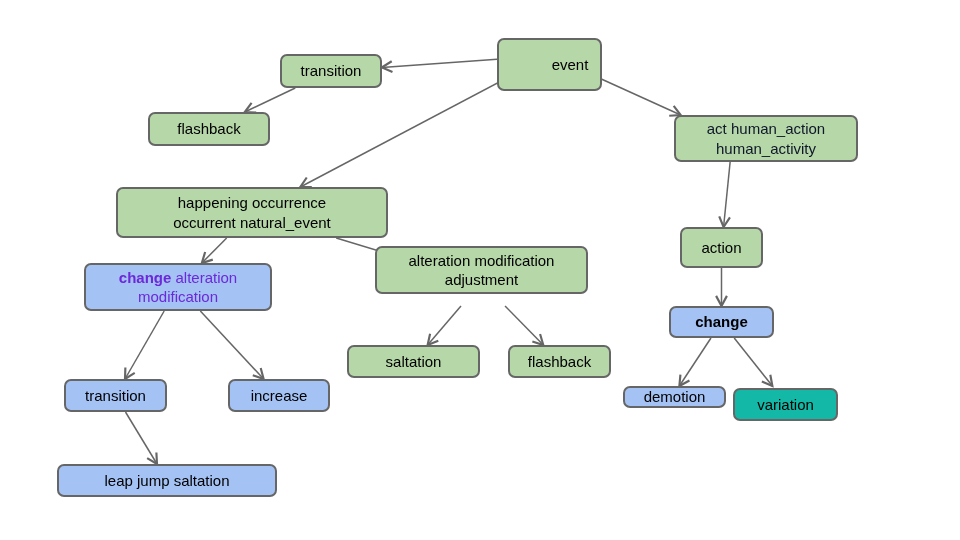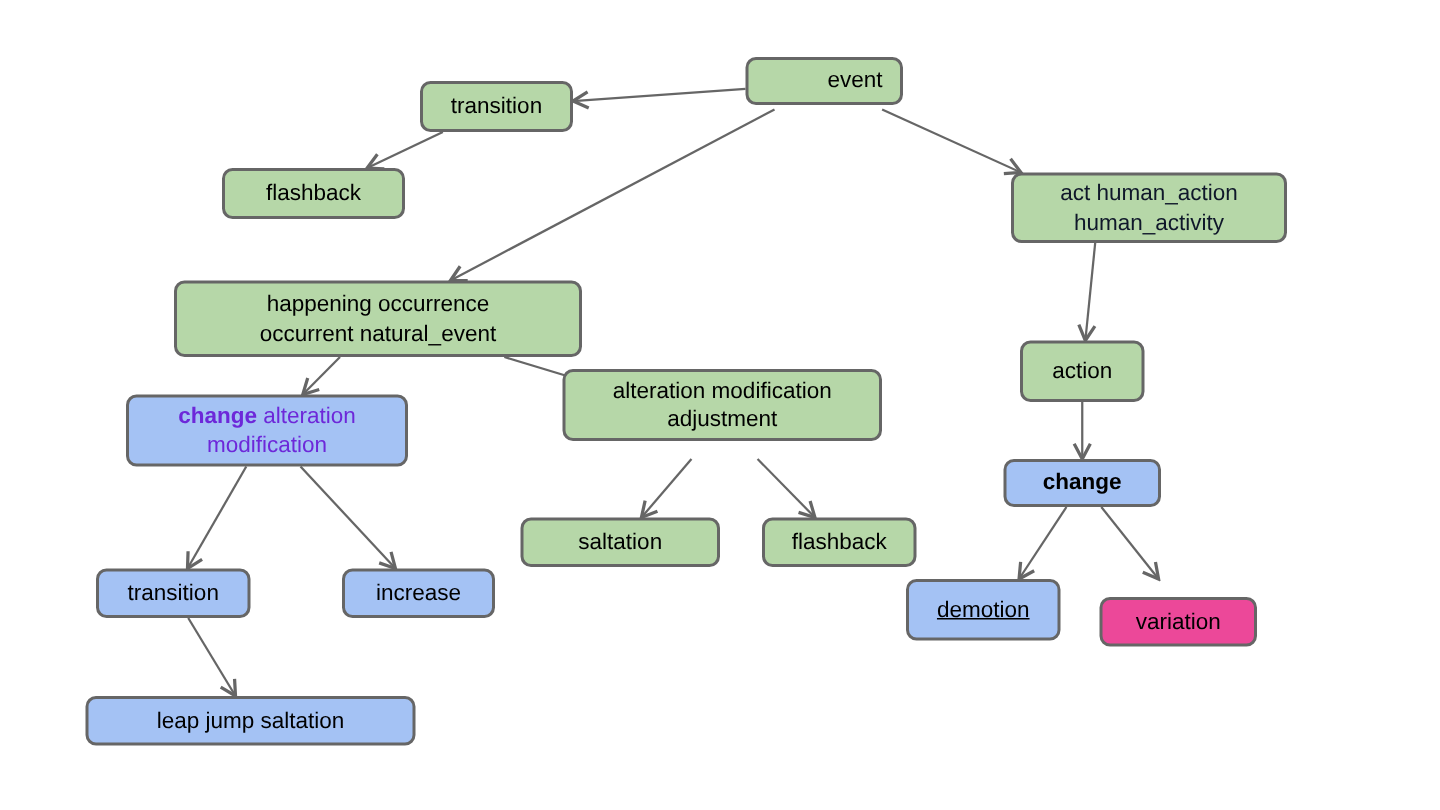--- a/index.html
+++ b/index.html
@@ -62,7 +62,7 @@
       </g>
   </svg>
   <div class="nodes-layer">
-      <div class="node" style="left: 497px; top: 38px; width: 105px; height: 32px; background: rgb(182, 215, 168); border-color: rgb(102, 102, 102); color: rgb(0, 0, 0); padding-left: 41px;">
+      <div class="node" style="left: 497px; top: 38px; width: 105px; height: 53px; background: rgb(182, 215, 168); border-color: rgb(102, 102, 102); color: rgb(0, 0, 0); padding-left: 41px;">
         <div><span>event</span></div>
       </div>
       <div class="node" style="left: 280px; top: 54px; width: 102px; height: 34px; background: rgb(182, 215, 168); border-color: rgb(102, 102, 102); color: rgb(0, 0, 0);">

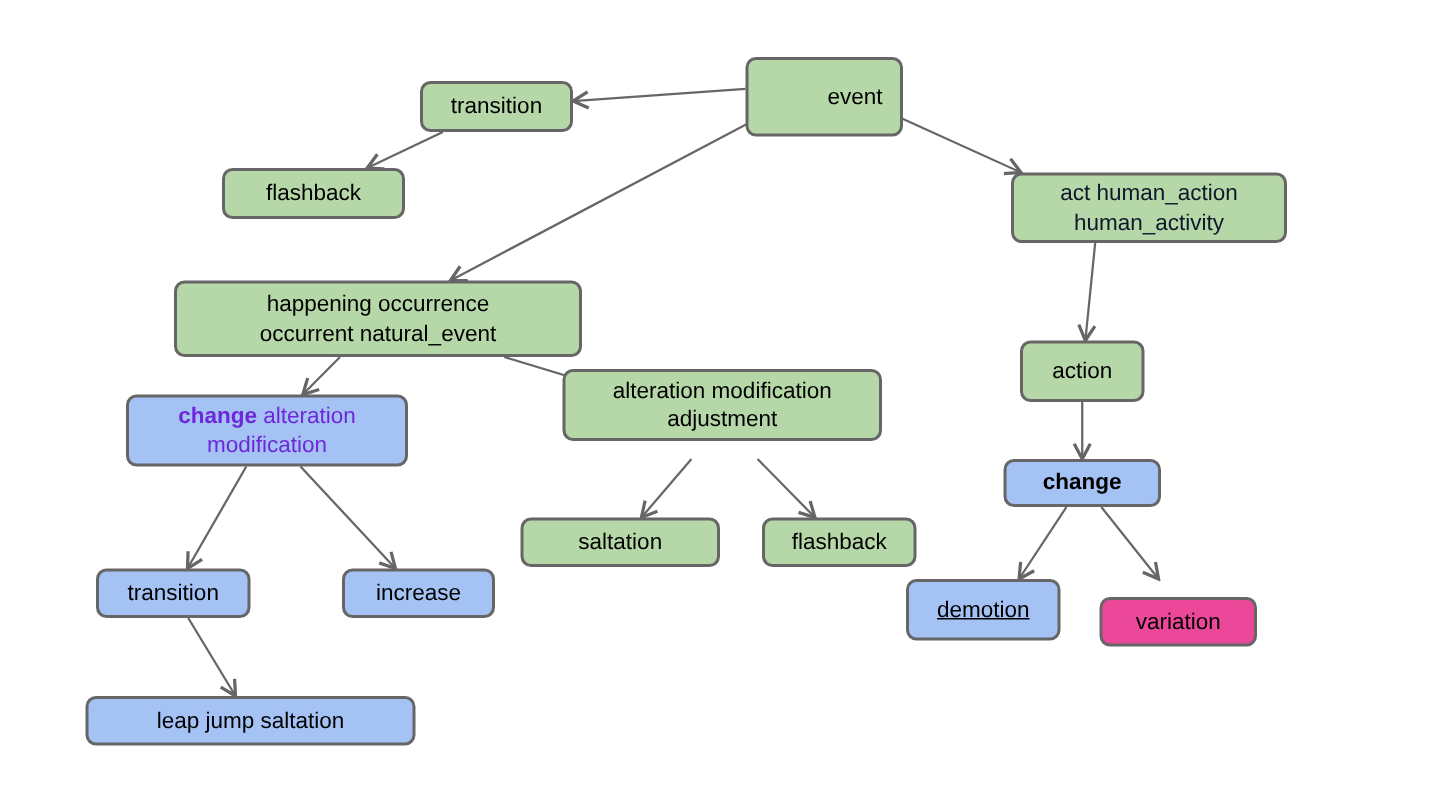--- a/index.html
+++ b/index.html
@@ -105,7 +105,7 @@
       <div class="node" style="left: 228px; top: 379px; width: 102px; height: 33px; background: rgb(164, 194, 244); border-color: rgb(102, 102, 102); color: rgb(0, 0, 0);">
         <div><span>increase</span></div>
       </div>
-      <div class="node" style="left: 604px; top: 386px; width: 103px; height: 41px; background: rgb(164, 194, 244); border-color: rgb(102, 102, 102); color: rgb(0, 0, 0); text-decoration: underline;">
+      <div class="node" style="left: 623px; top: 386px; width: 103px; height: 22px; background: rgb(164, 194, 244); border-color: rgb(102, 102, 102); color: rgb(0, 0, 0);">
         <div><span>demotion</span></div>
       </div>
       <div class="node" style="left: 733px; top: 398px; width: 105px; height: 33px; background: #ec4899; border-color: rgb(102, 102, 102); color: rgb(0, 0, 0);">

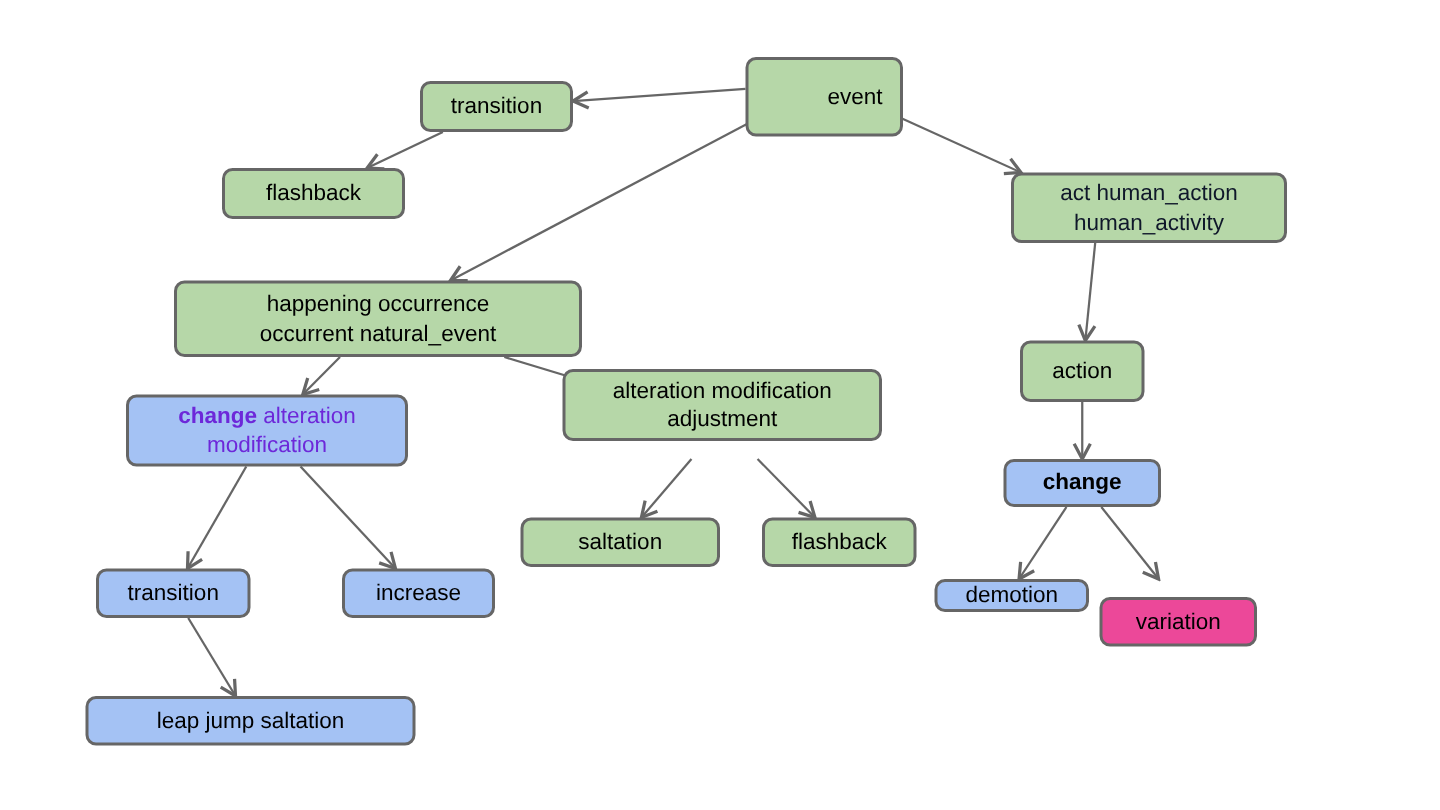--- a/index.html
+++ b/index.html
@@ -108,7 +108,7 @@
       <div class="node" style="left: 623px; top: 386px; width: 103px; height: 22px; background: rgb(164, 194, 244); border-color: rgb(102, 102, 102); color: rgb(0, 0, 0);">
         <div><span>demotion</span></div>
       </div>
-      <div class="node" style="left: 733px; top: 398px; width: 105px; height: 33px; background: #ec4899; border-color: rgb(102, 102, 102); color: rgb(0, 0, 0);">
+      <div class="node" style="left: 733px; top: 388px; width: 105px; height: 33px; background: #14b8a6; border-color: rgb(102, 102, 102); color: rgb(0, 0, 0);">
         <div><span>variation</span></div>
       </div>
       <div class="node" style="left: 57px; top: 464px; width: 220px; height: 33px; background: rgb(164, 194, 244); border-color: rgb(102, 102, 102); color: rgb(0, 0, 0);">

